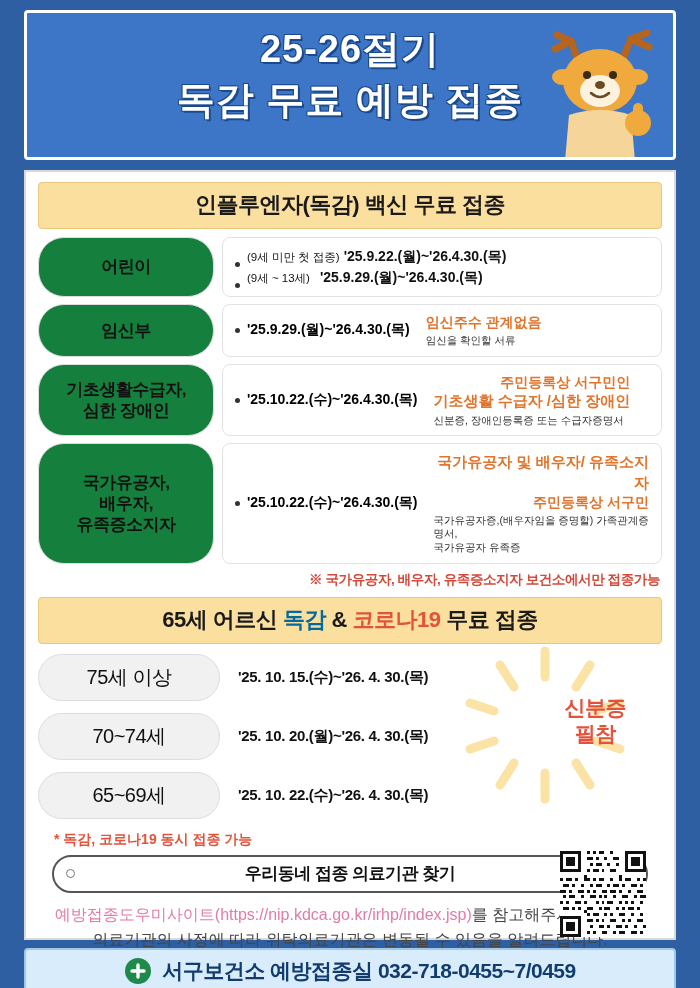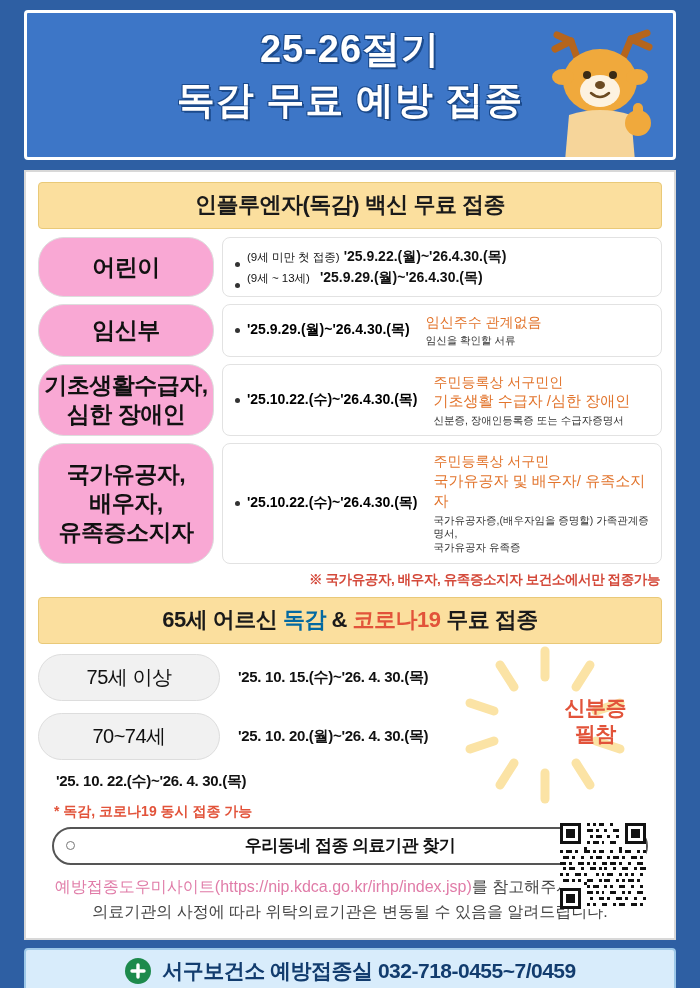--- a/index.html
+++ b/index.html
@@ -78,14 +78,14 @@
   .row-label{
     width:176px;
     flex:0 0 176px;
-    background:#f9a8d4;
+    background:#15803d;
     border:1px solid #dddddd;
     border-radius:26px;
     display:flex;
     align-items:center;
     justify-content:center;
     text-align:center;
-    font-size:23px;
+    font-size:17px;
     font-weight:bold;
     color:#111;
     line-height:1.25;

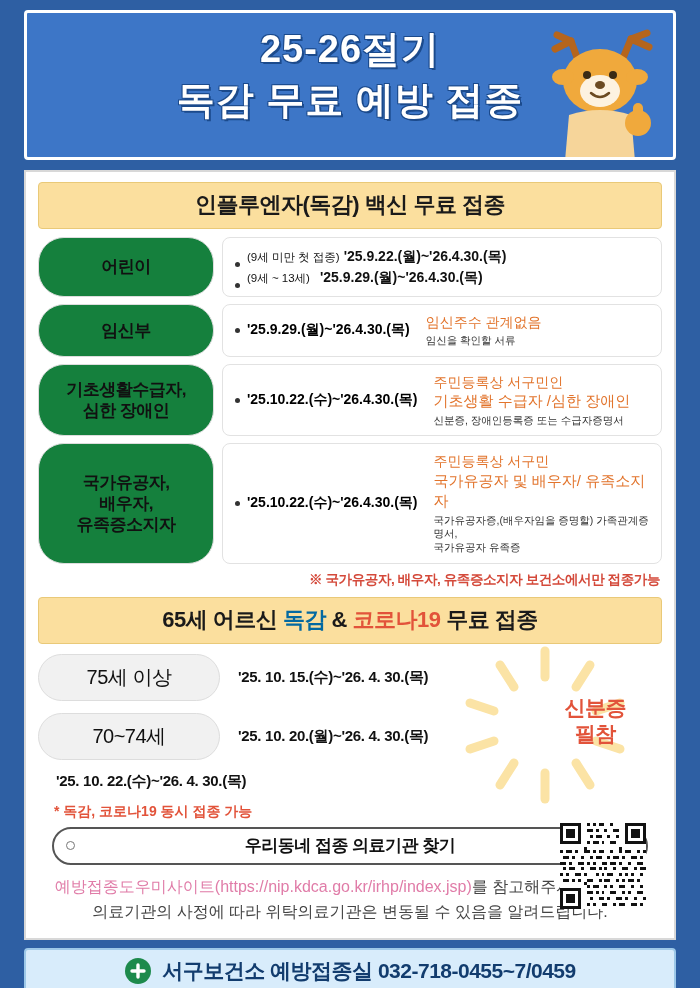--- a/index.html
+++ b/index.html
@@ -122,7 +122,7 @@
   .two-col{display:flex;align-items:center;width:100%;}
   .two-col .left{flex:0 0 auto;display:flex;align-items:flex-start;}
   .two-col .right{margin-left:16px;}
-  .r-orange{color:#e2742c;font-weight:normal;font-size:14px;line-height:1.35;}
+  .r-orange{color:#e2742c;font-weight:bold;font-size:14px;line-height:1.35;text-align:right;}
   .r-orange.big{font-size:15px;}
   .r-sub{color:#333;font-size:10.5px;margin-top:2px;line-height:1.3;}
 

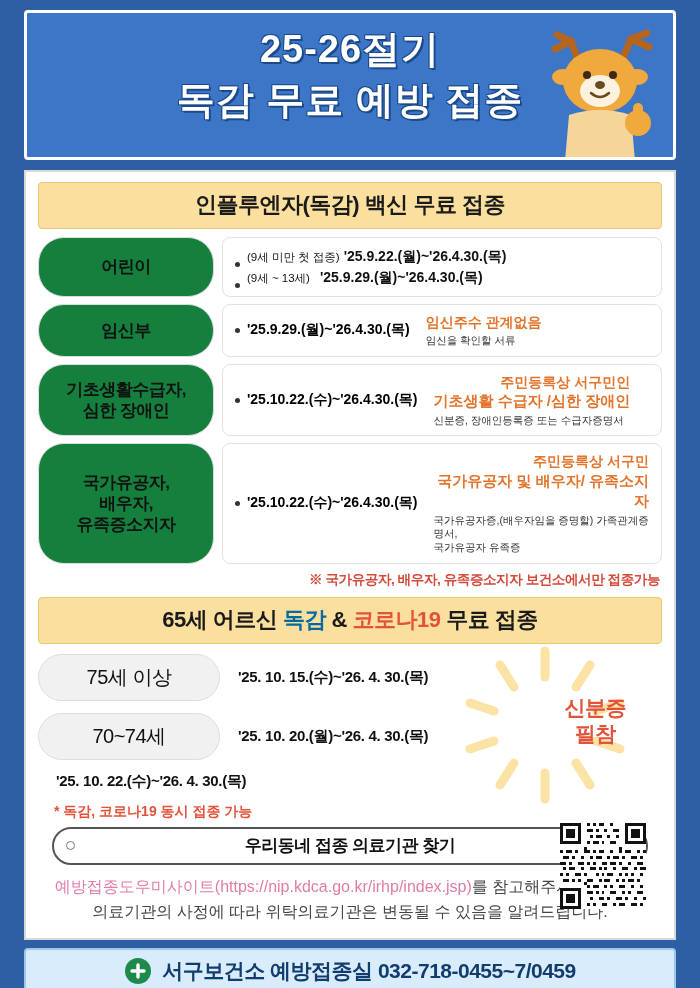--- a/index.html
+++ b/index.html
@@ -314,8 +314,8 @@
               <span class="date-strong">'25.10.22.(수)~'26.4.30.(목)</span>
             </div>
             <div class="right">
+              <div class="r-orange big">국가유공자 및 배우자/ 유족소지자</div>
               <div class="r-orange">주민등록상 서구민</div>
-              <div class="r-orange big">국가유공자 및 배우자/ 유족소지자</div>
               <div class="r-sub" style="white-space:pre-line;">국가유공자증,(배우자임을 증명할) 가족관계증명서,
 국가유공자 유족증</div>
             </div>

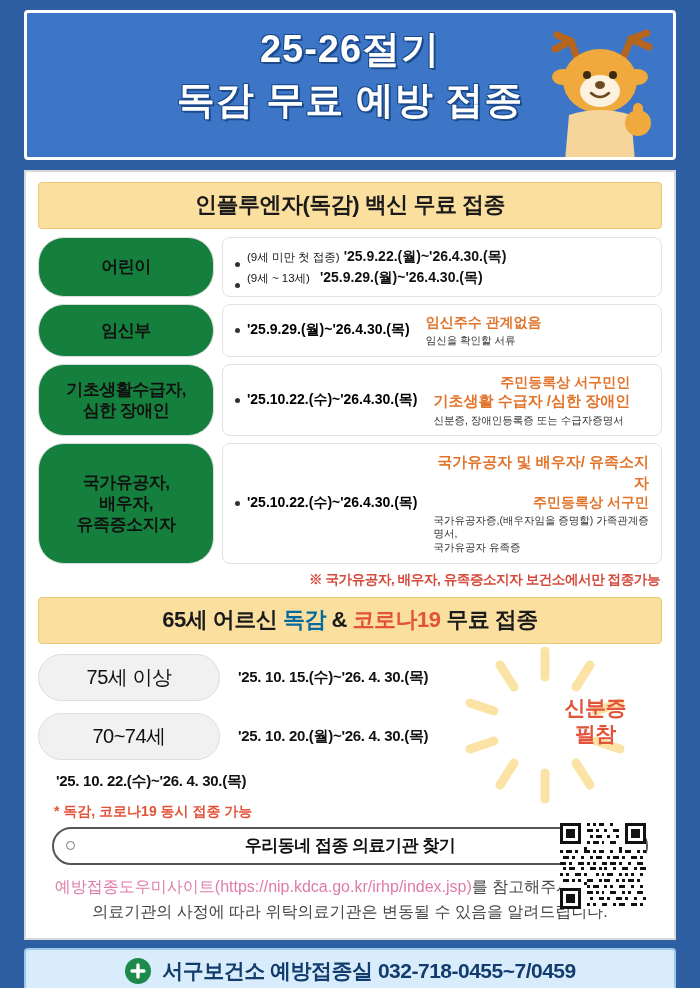--- a/index.html
+++ b/index.html
@@ -362,6 +362,7 @@
           <div class="row2-date">'25. 10.  20.(월)~'26. 4. 30.(목)</div>
         </div>
         <div class="row2">
+          <div class="row2-label">65~69세</div>
           <div class="row2-date">'25. 10. 22.(수)~'26. 4. 30.(목)</div>
         </div>
       </div>

